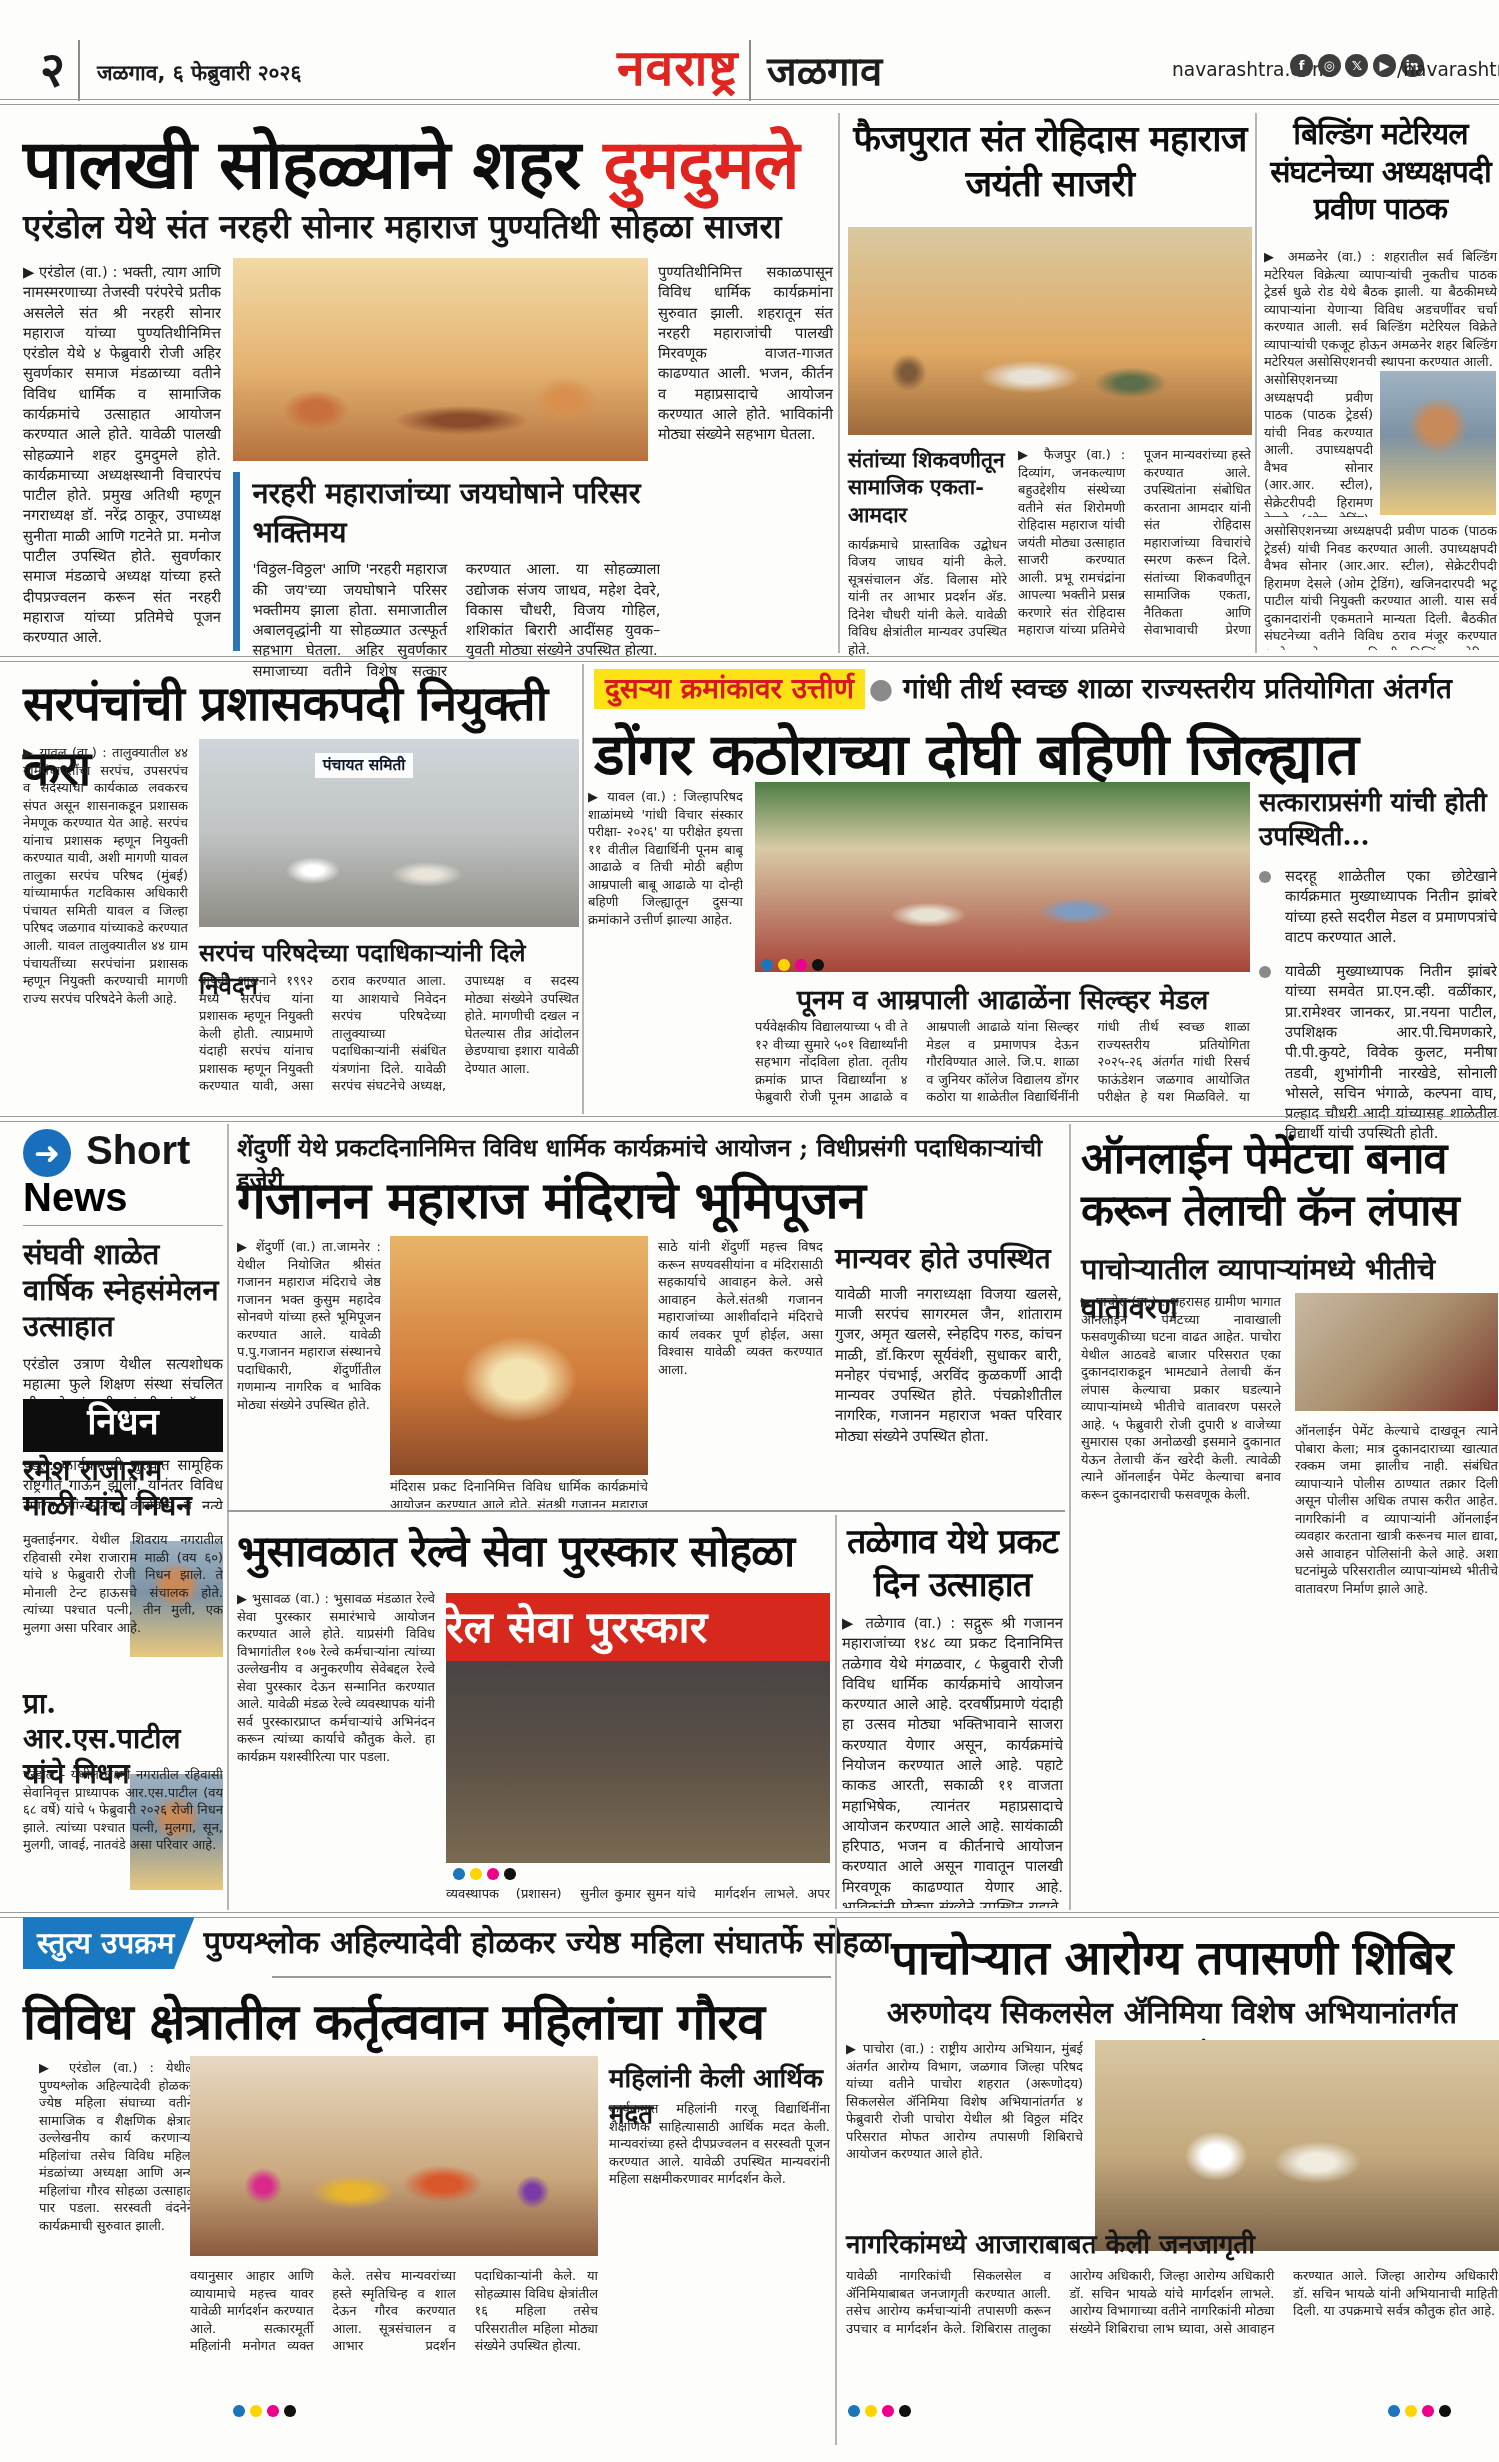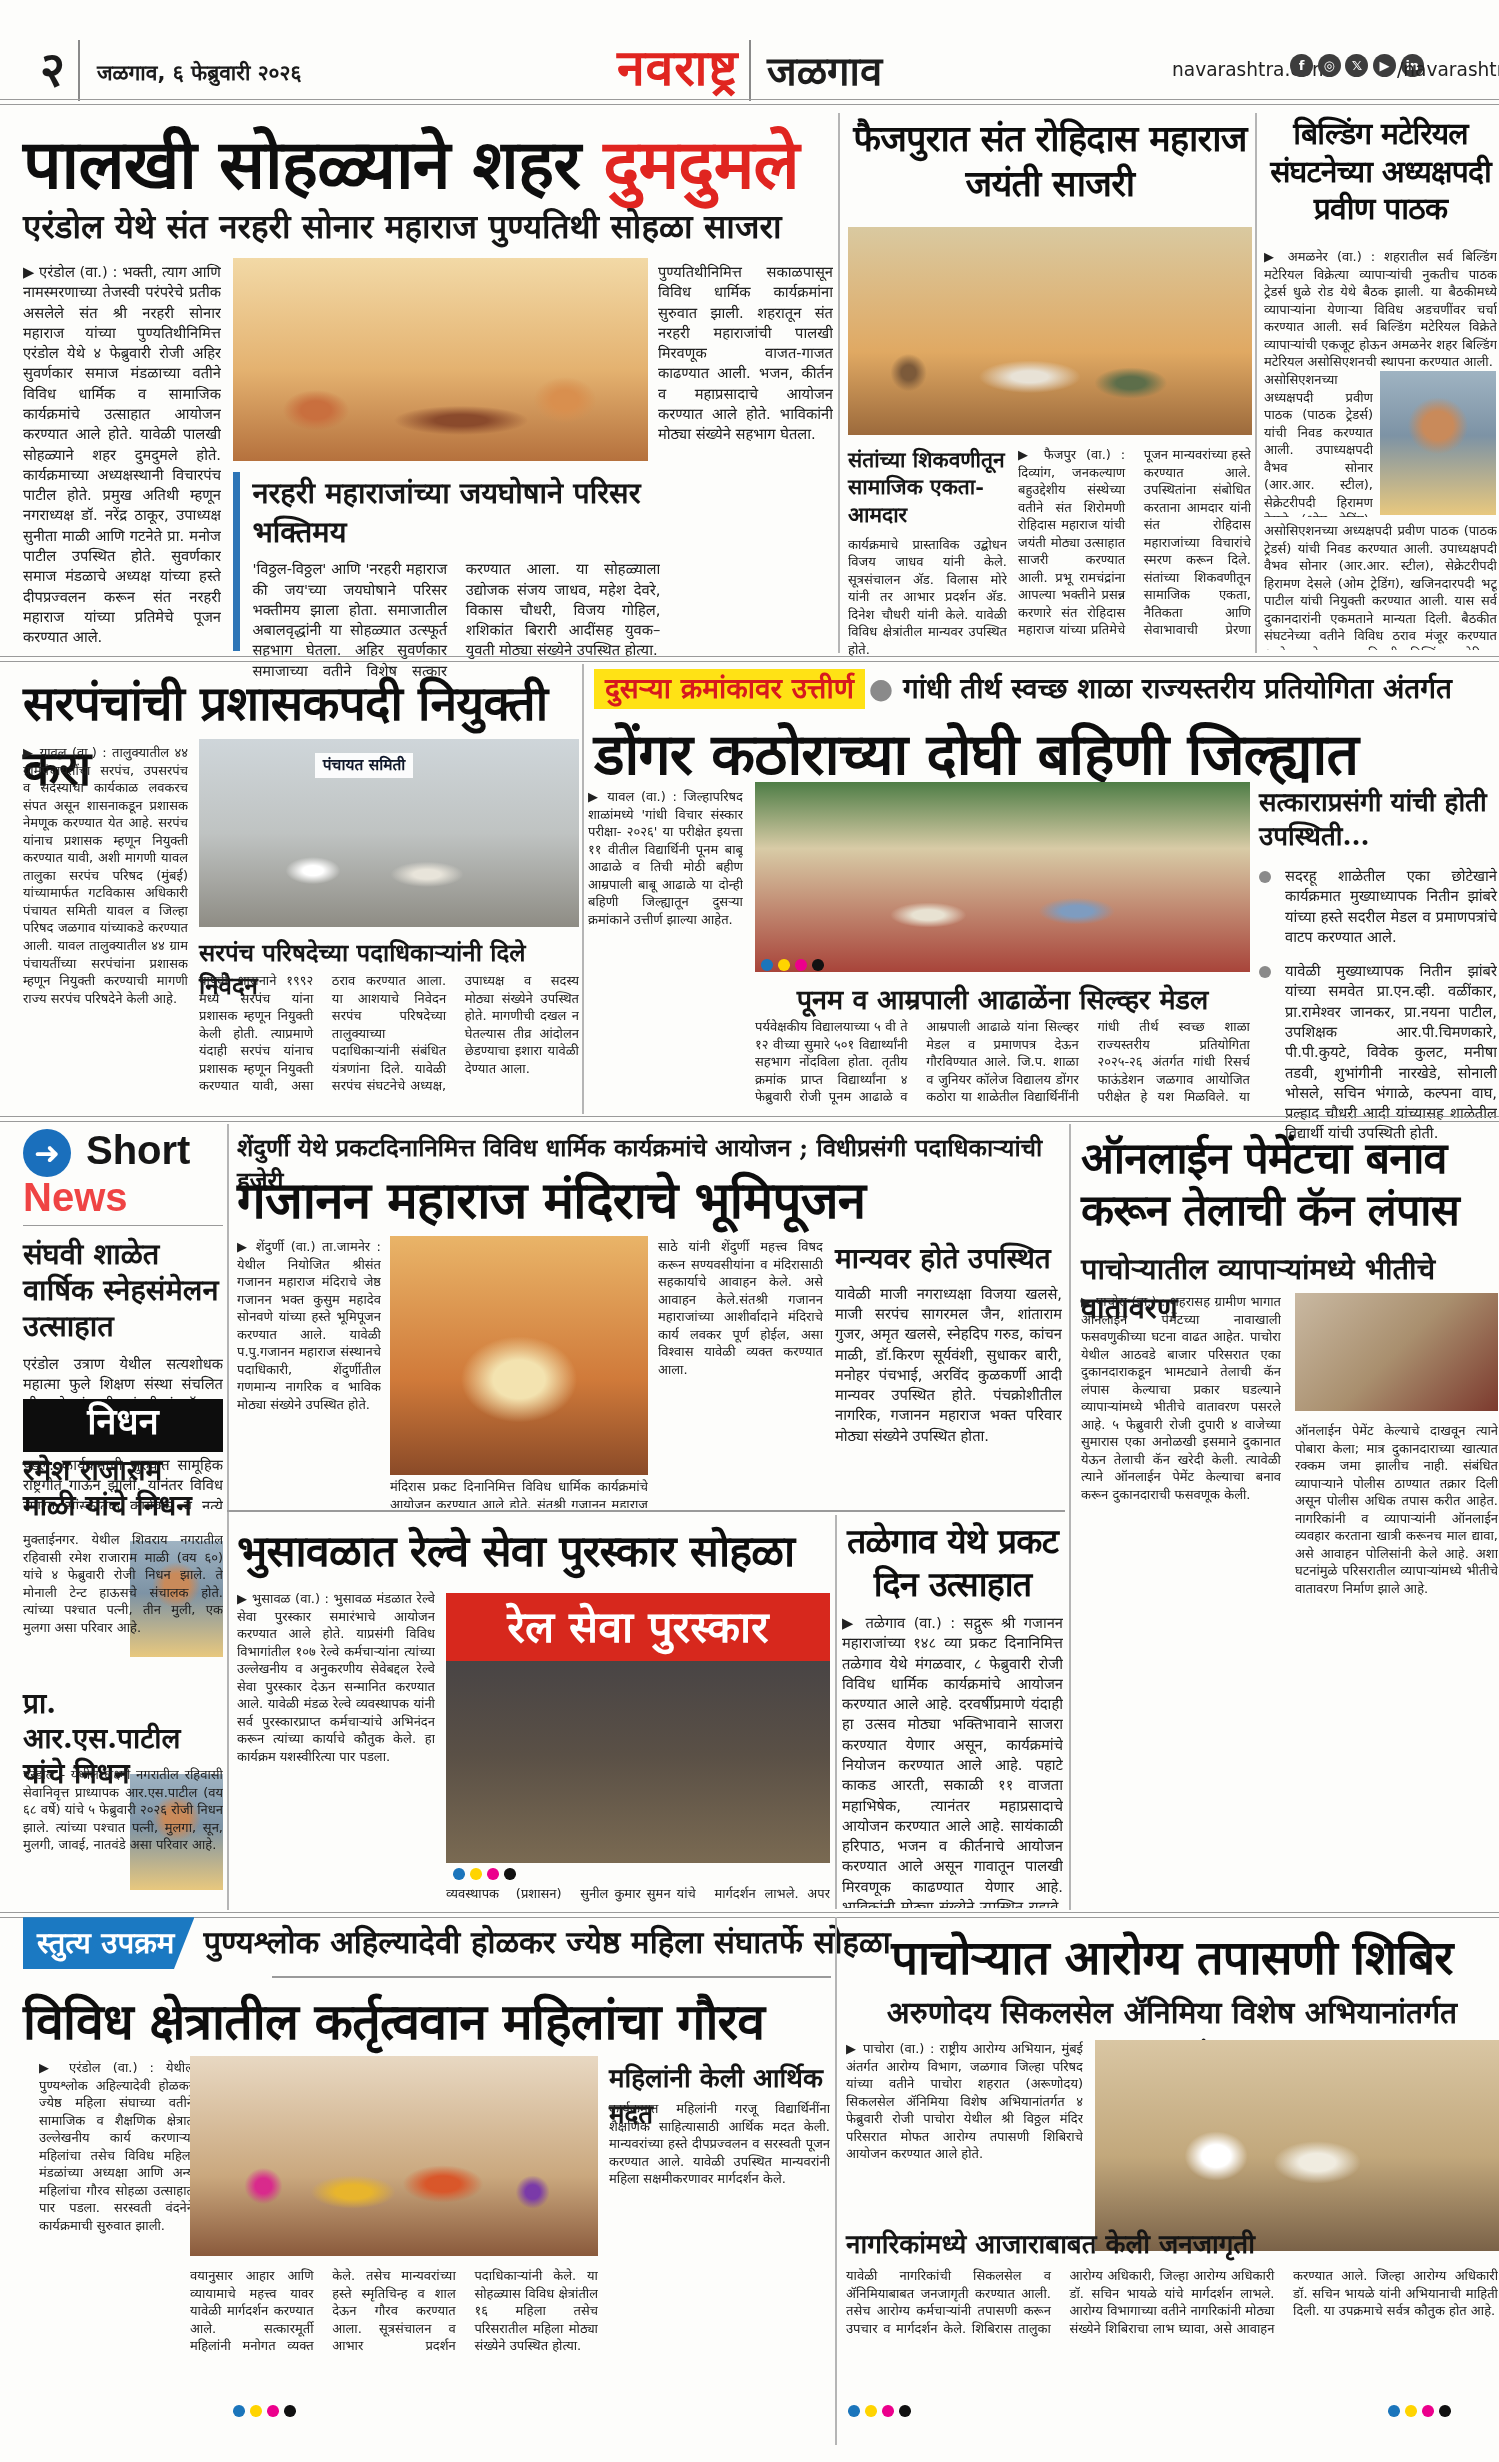--- a/index.html
+++ b/index.html
@@ -79,7 +79,7 @@
   .sn-ic{width:48px;height:48px;border-radius:50%;background:#1a6fbc;color:#fff;
      font:700 31px/48px "DejaVu Sans",sans-serif;text-align:center;display:inline-block;}
   .sn-t1{font:700 40px/1 "Liberation Sans",sans-serif;color:#161616;}
-  .sn-t2{font:700 40px/1 "Liberation Sans",sans-serif;color:#ef4444;text-align:right;}
+  .sn-t2{font:700 40px/1 "Liberation Sans",sans-serif;color:#000000;text-align:right;}
   .nidhan-bar{background:#0d0d0d;color:#fff;font:700 36px/1.25 "DejaVu Serif",serif;text-align:center;}
   .tag-blue{background:#1b79c2;color:#fff;font:700 29.5px/1.1 "DejaVu Serif",serif;
      padding:7.8px 20px 9.3px 14px;clip-path:polygon(0 0,100% 0,88% 100%,0 100%);}

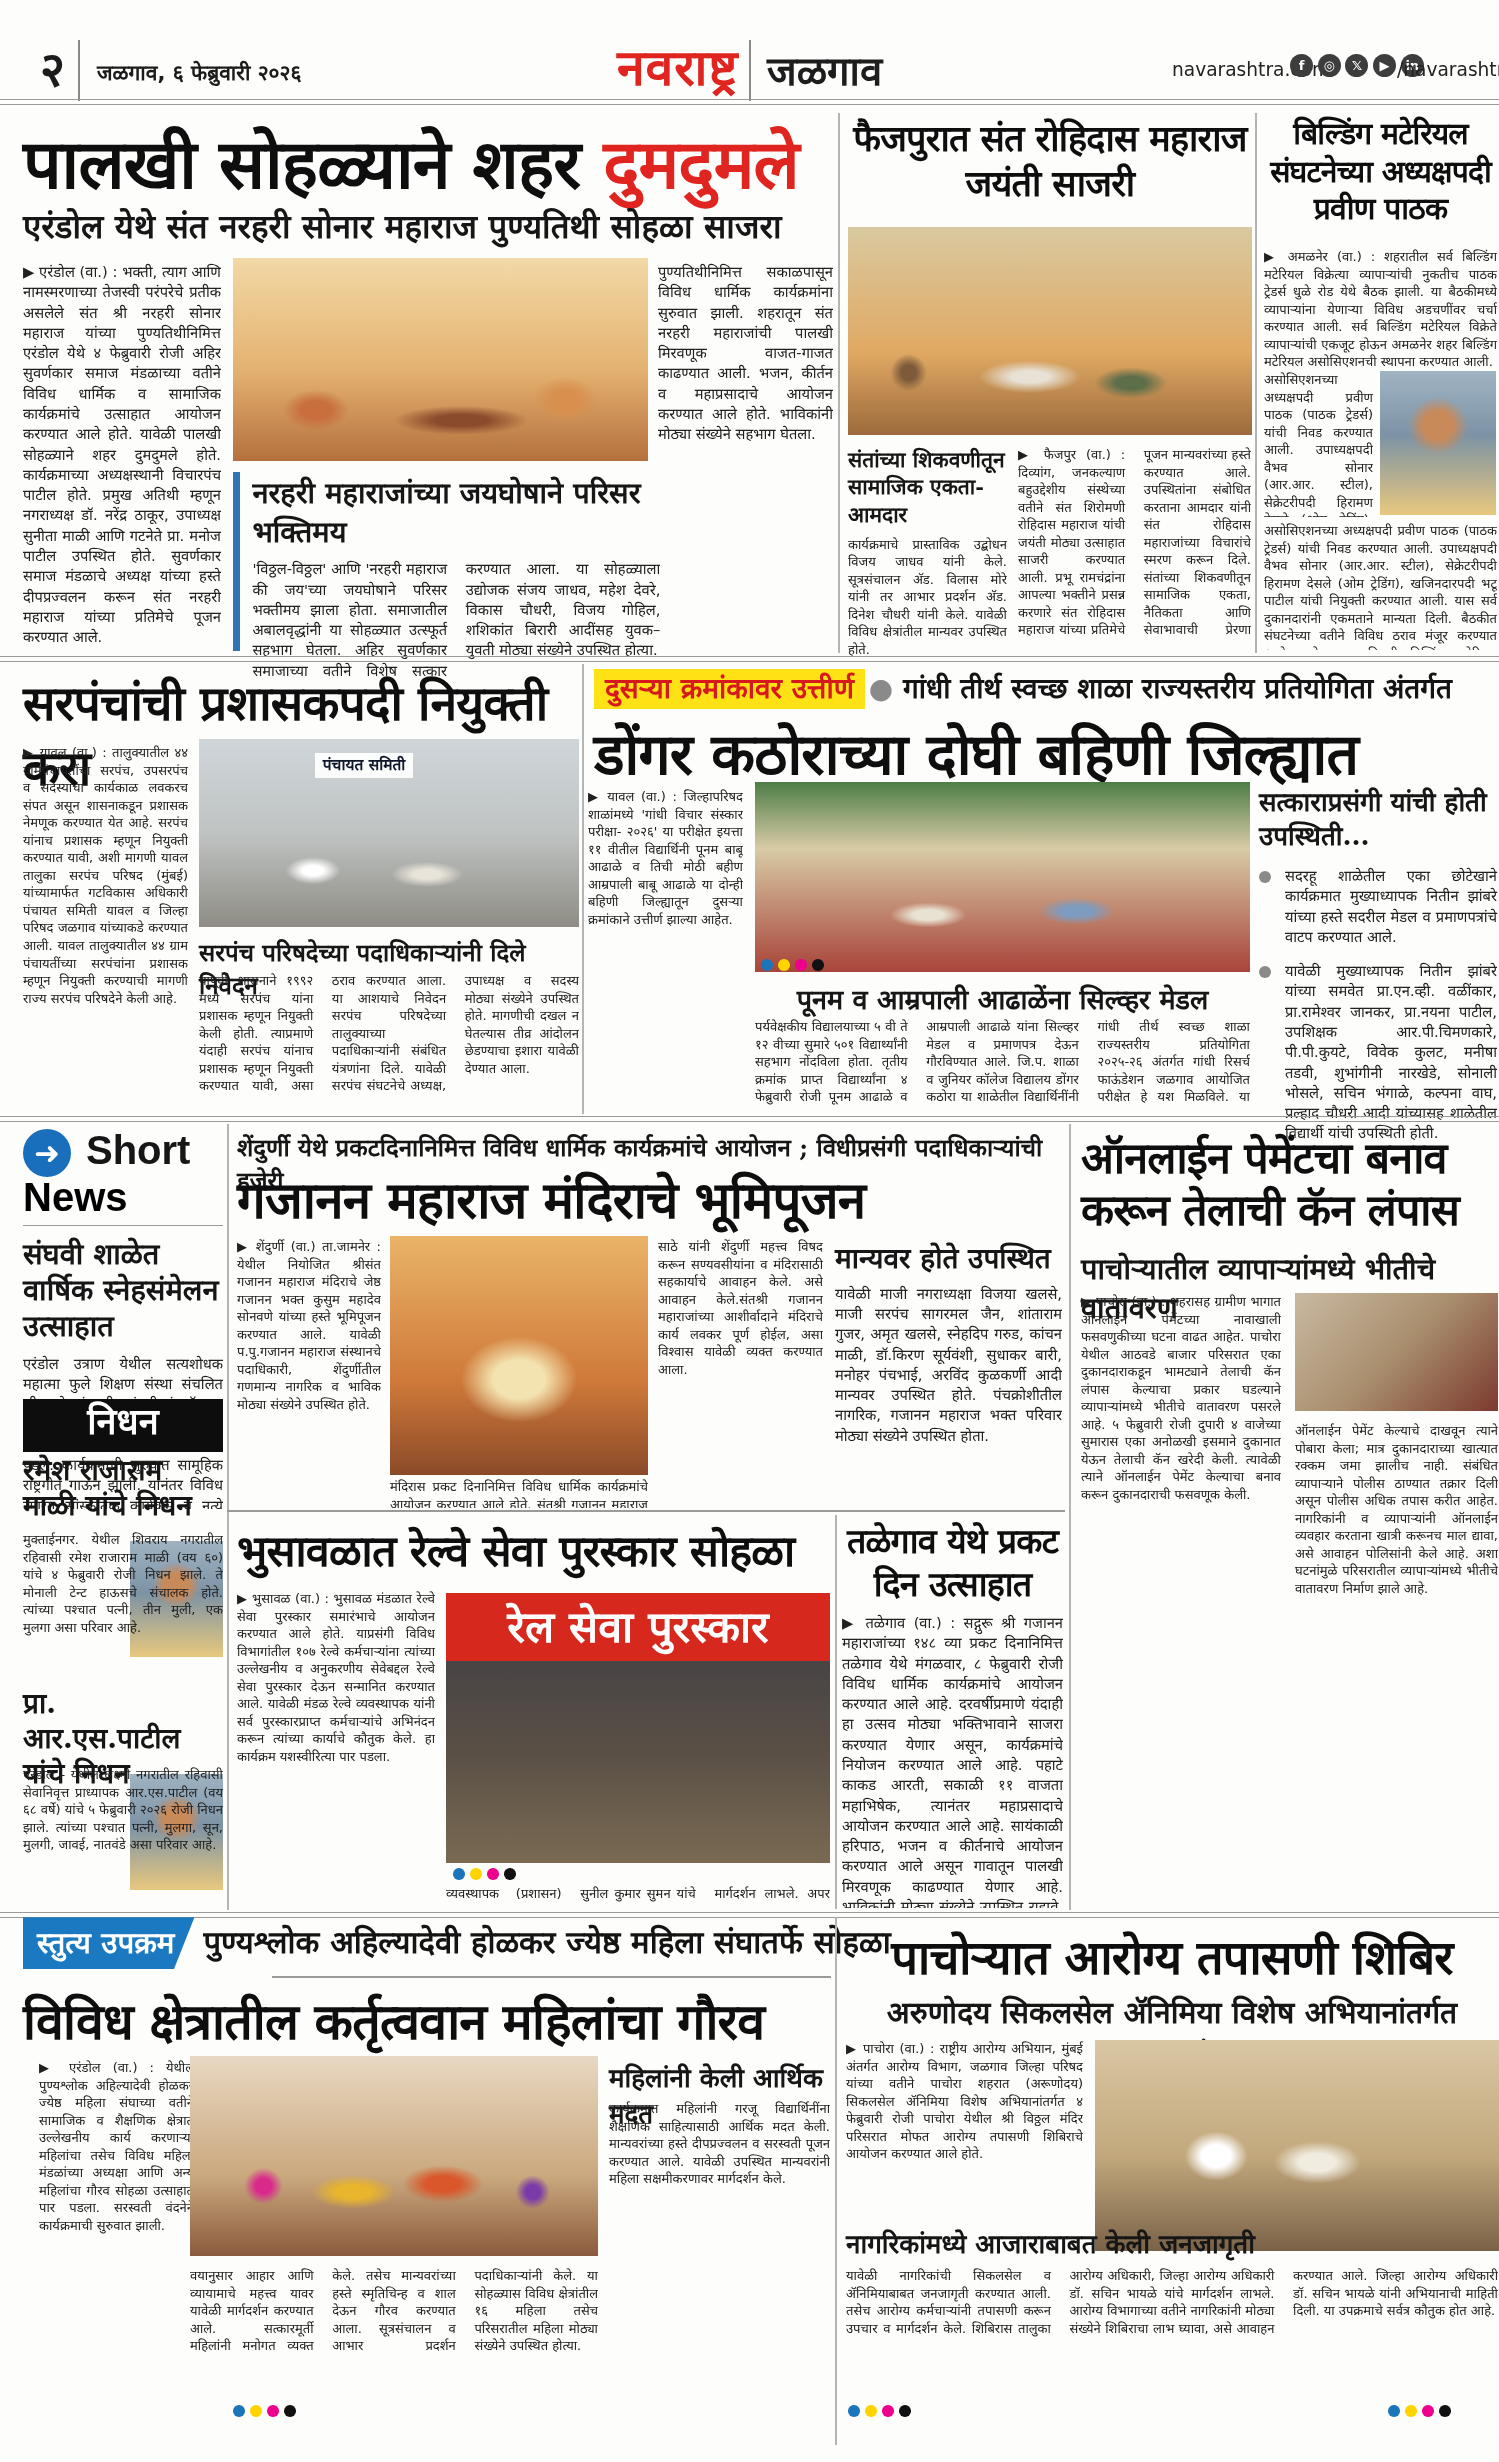--- a/index.html
+++ b/index.html
@@ -56,7 +56,7 @@
      linear-gradient(180deg,#e9b468 0%,#d07a3a 60%,#8a4a28 100%);}
   .ph-rail{background:linear-gradient(180deg,#3c3c44 0%,#5a5046 60%,#7a6a52 100%);}
   .rail-banner{position:absolute;left:0;right:0;top:0;height:68px;background:#d7281d;
-     color:#fff;font:700 43px/68px "DejaVu Serif",serif;text-align:center;}
+     color:#fff;font:700 43px/68px "DejaVu Serif",serif;}
   .ph-oil{background:linear-gradient(135deg,#c9b9a2 0%,#a98f6e 50%,#7c3a2e 100%);}
   .ph-women{background:
      radial-gradient(closest-side at 18% 65%,#d92a8c 0 11%,transparent 26%),

